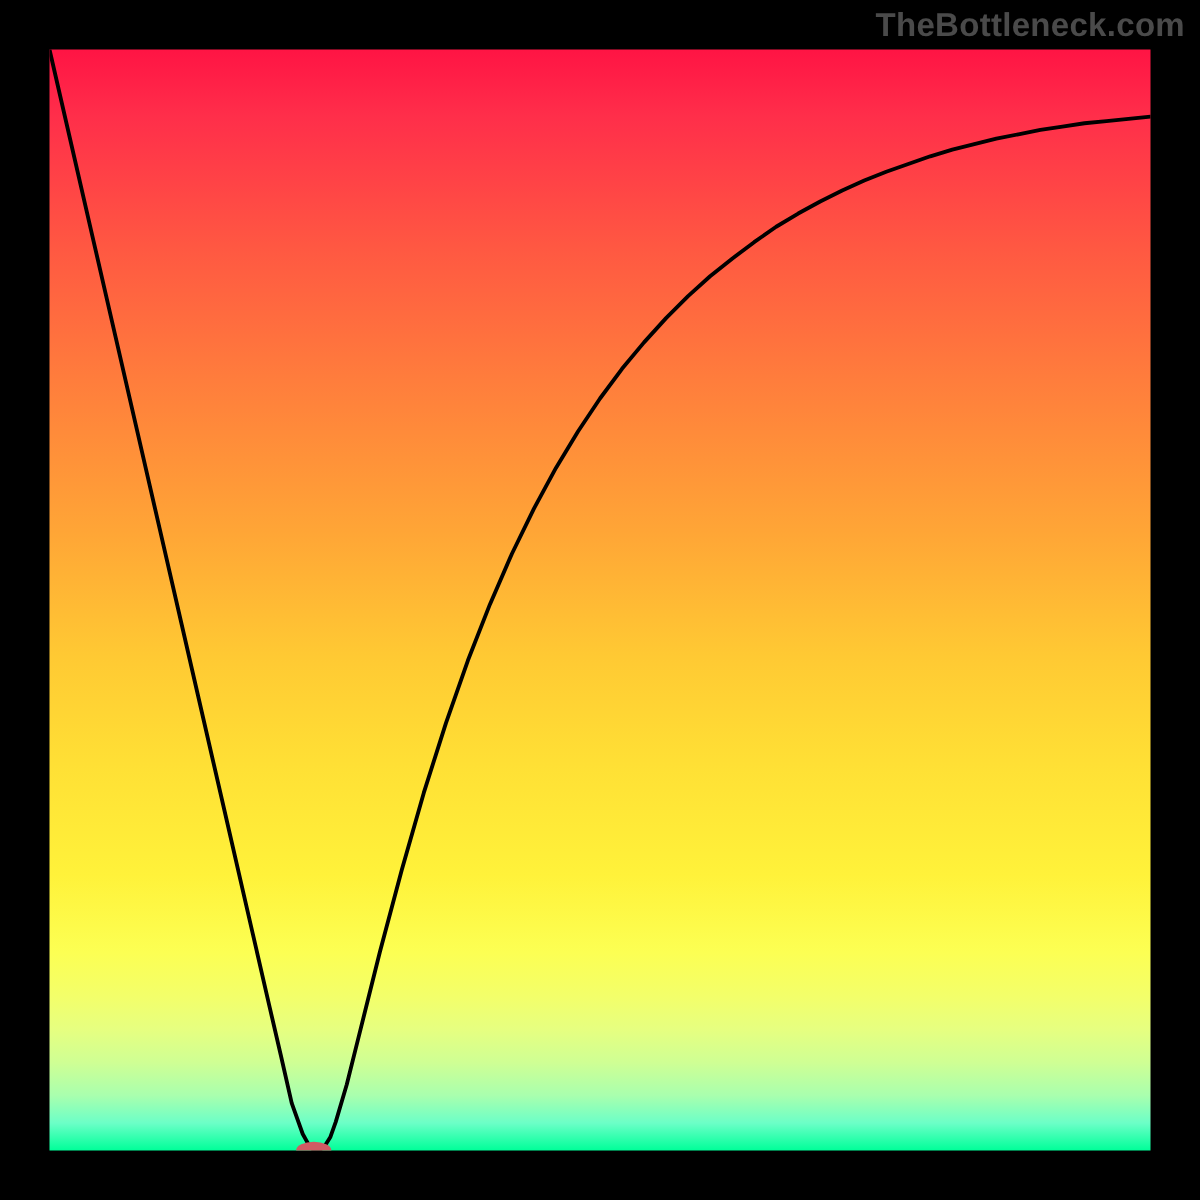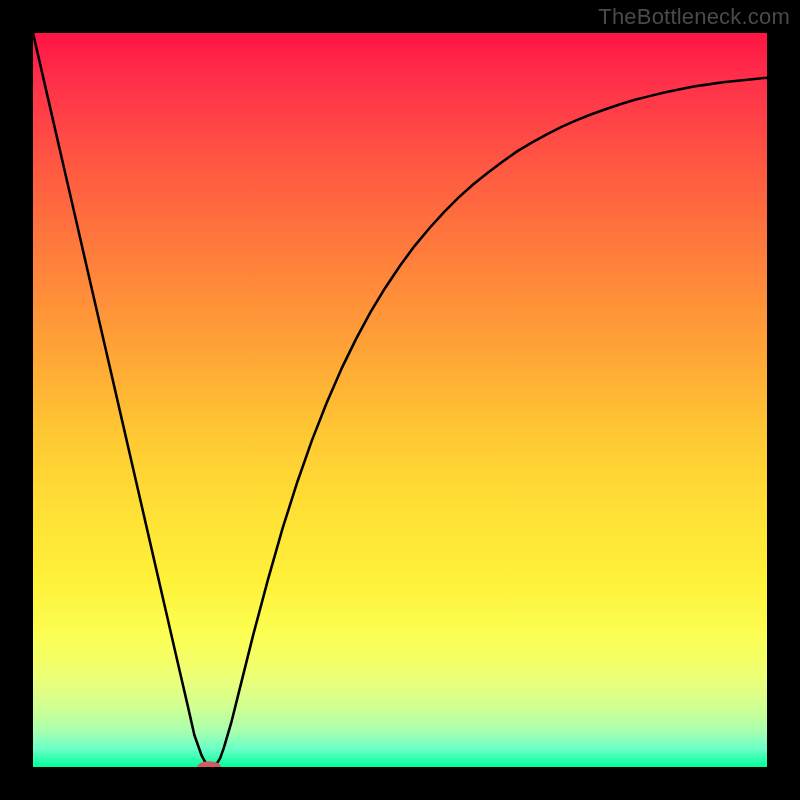--- a/index.html
+++ b/index.html
@@ -56,7 +56,7 @@
     right: 10px;
     color: #4a4a4a;
     font-size: 22px;
-    font-weight: 400;
+    font-weight: 700;
     letter-spacing: 0.2px;
     user-select: none;
   }

